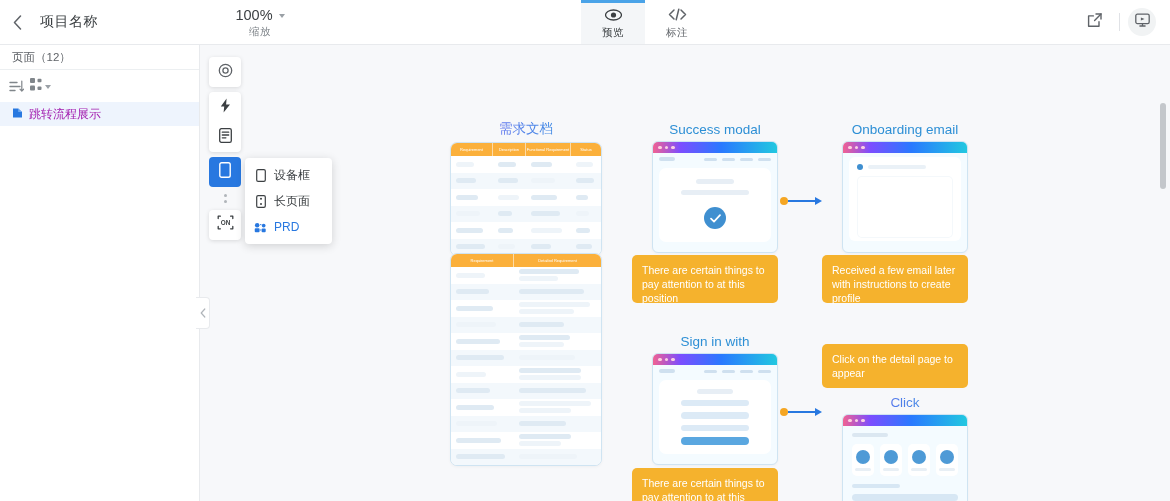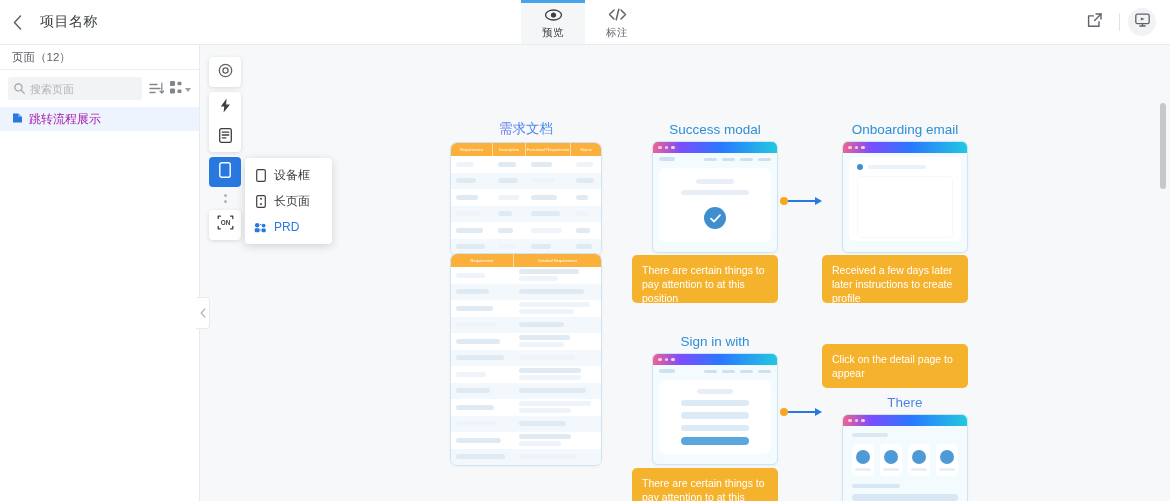--- a/index.html
+++ b/index.html
@@ -236,6 +236,13 @@
       <div class="proj-title">项目名称</div>
     </div>
 
+    <div class="hdr-zoom">
+      <div class="zoom-row">
+        <span class="zoom-val">100%</span>
+        <span class="caret-down"></span>
+      </div>
+      <div class="zoom-lbl">缩放</div>
+    </div>
 
     <div class="hdr-tabs">
       <div class="tab active">

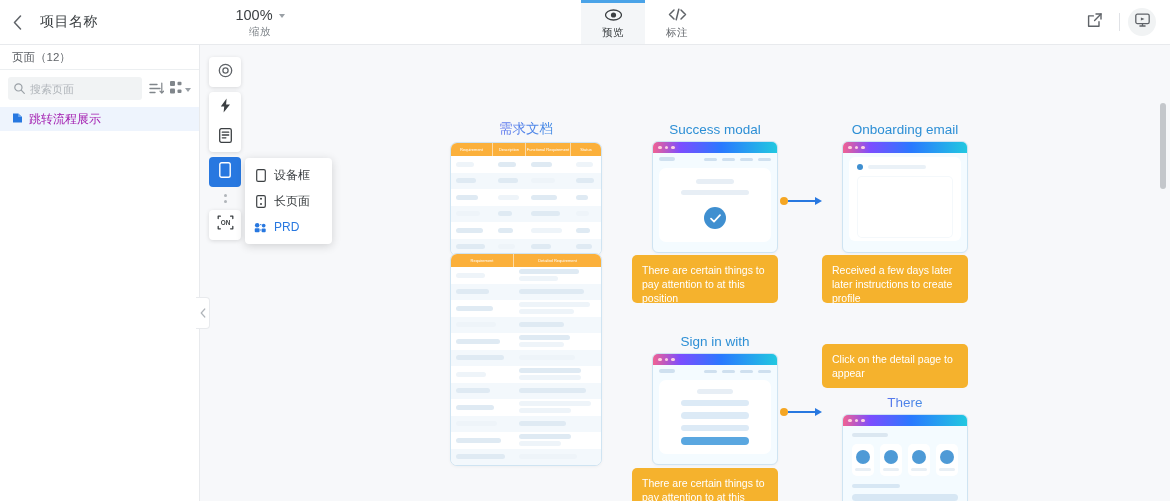--- a/index.html
+++ b/index.html
@@ -290,15 +290,6 @@
   <div class="sidebar">
     <div class="side-head">页面（12）</div>
     <div class="side-tools">
-      <div class="search-box">
-        <span>
-          <svg width="11" height="11" viewBox="0 0 11 11">
-              <circle cx="4.4" cy="4.4" r="3.6" fill="none" stroke="#9aa0a6" stroke-width="1.2"></circle>
-              <path d="M7.2 7.2L10.3 10.3" stroke="#9aa0a6" stroke-width="1.2" stroke-linecap="round"></path>
-            </svg>
-        </span>
-        <input class="search-input" value="" placeholder="搜索页面" style="">
-      </div>
       <div class="tool-ico">
         <svg width="15" height="13" viewBox="0 0 15 13">
             <path d="M1 2.5h7M1 6.5h10M1 10.5h5" stroke="#80868b" stroke-width="1.4" stroke-linecap="round"></path>

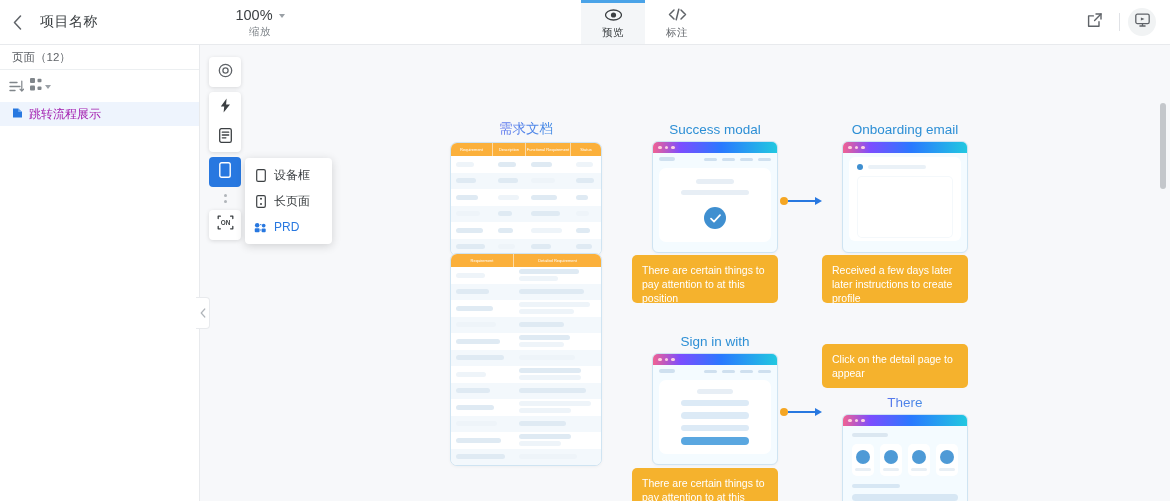--- a/index.html
+++ b/index.html
@@ -593,7 +593,7 @@
     </div>
 
     <div class="note" style="left:432px; top:210px; width:146px; height:48px;">There are certain things to pay attention to at this position</div>
-    <div class="note" style="left:622px; top:210px; width:146px; height:48px;">Received a few days later later instructions to create profile</div>
+    <div class="note" style="left:622px; top:210px; width:146px; height:48px;">Received a few email later with instructions to create profile</div>
 
     <div class="node" style="left:432px; top:289px; width:146px;">
       <div class="node-title title-blue">Sign in with</div>

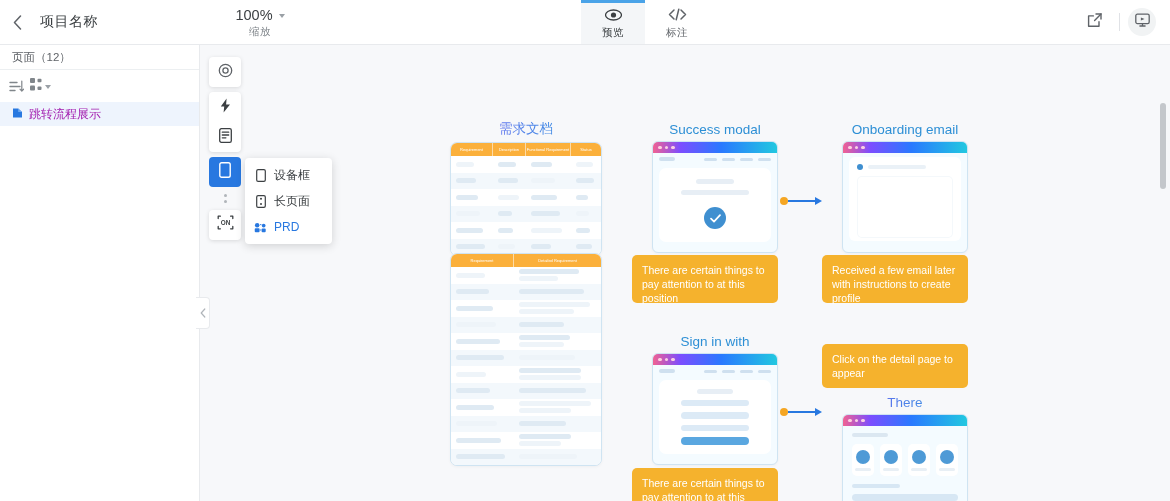--- a/index.html
+++ b/index.html
@@ -624,7 +624,7 @@
     <div class="note" style="left:622px; top:299px; width:146px; height:44px;">Click on the detail page to appear</div>
 
     <div class="node" style="left:622px; top:350px; width:146px;">
-      <div class="node-title title-purple">There</div>
+      <div class="node-title title-purple">Click</div>
       <div class="mock" style="height:106px;">
         <div class="mock-bar">
           <span class="mbdot"></span>

